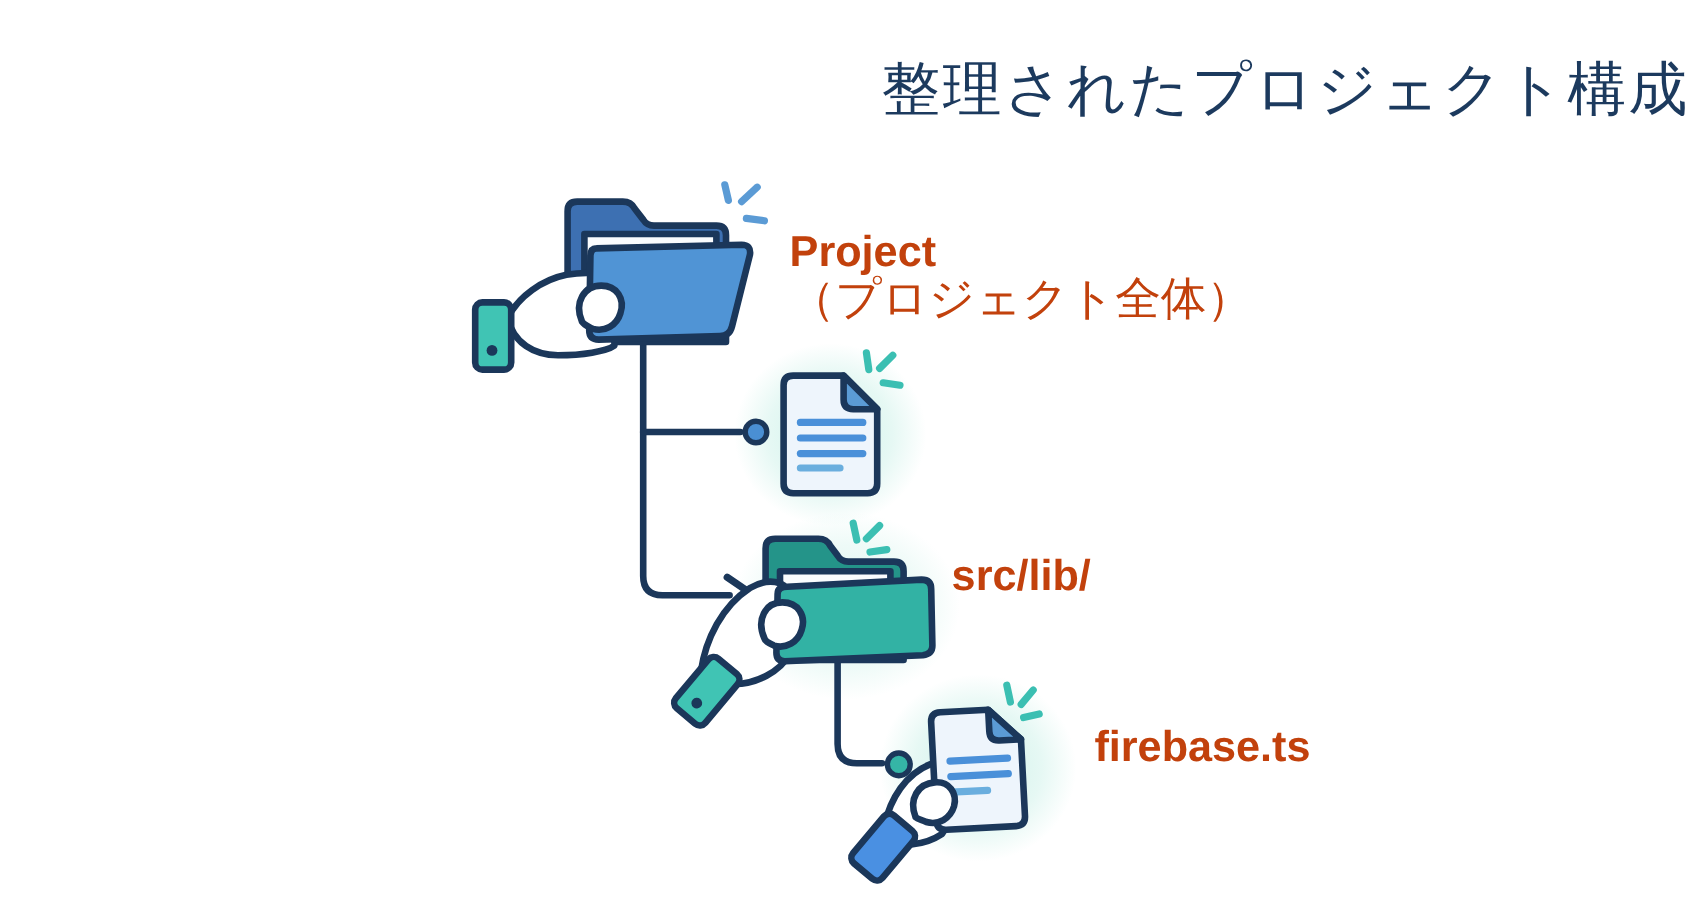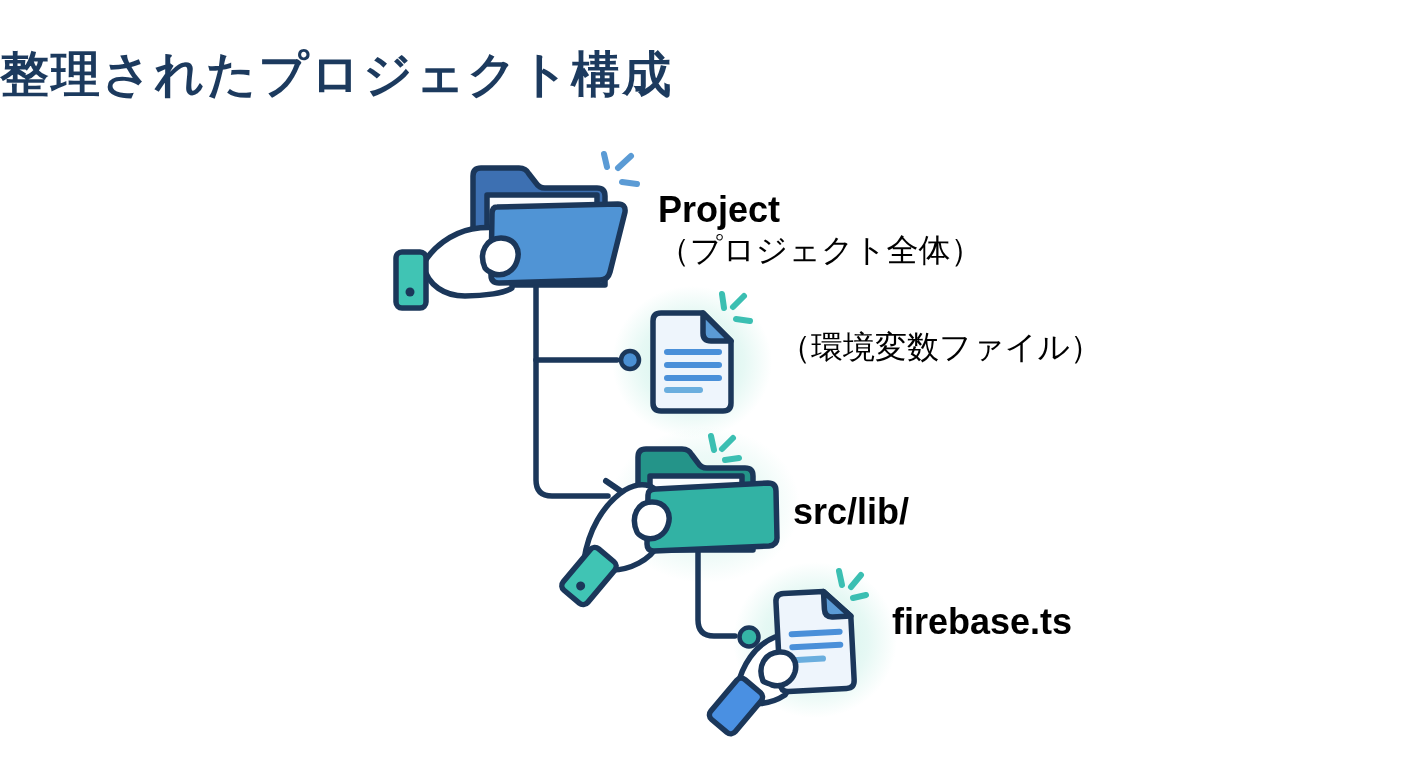--- a/index.html
+++ b/index.html
@@ -5,8 +5,8 @@
   html,body{margin:0;padding:0;background:#fff;}
   .stage{position:relative;width:1408px;height:768px;background:#ffffff;overflow:hidden;
          font-family:"Liberation Sans","DejaVu Sans",sans-serif;}
-  .title{position:absolute;left:0;right:0;top:42px;text-align:left;
-         font-size:49px;font-weight:700;letter-spacing:2px;color:#1c3a5e;}
+  .title{position:absolute;left:0;right:0;top:42px;text-align:right;
+         font-size:49px;font-weight:400;letter-spacing:2px;color:#1c3a5e;}
   .diagram-svg{position:absolute;left:0;top:0;}
   .node-label{position:absolute;color:#000000;}
   .node-label .main{font-size:36px;font-weight:800;line-height:40px;}

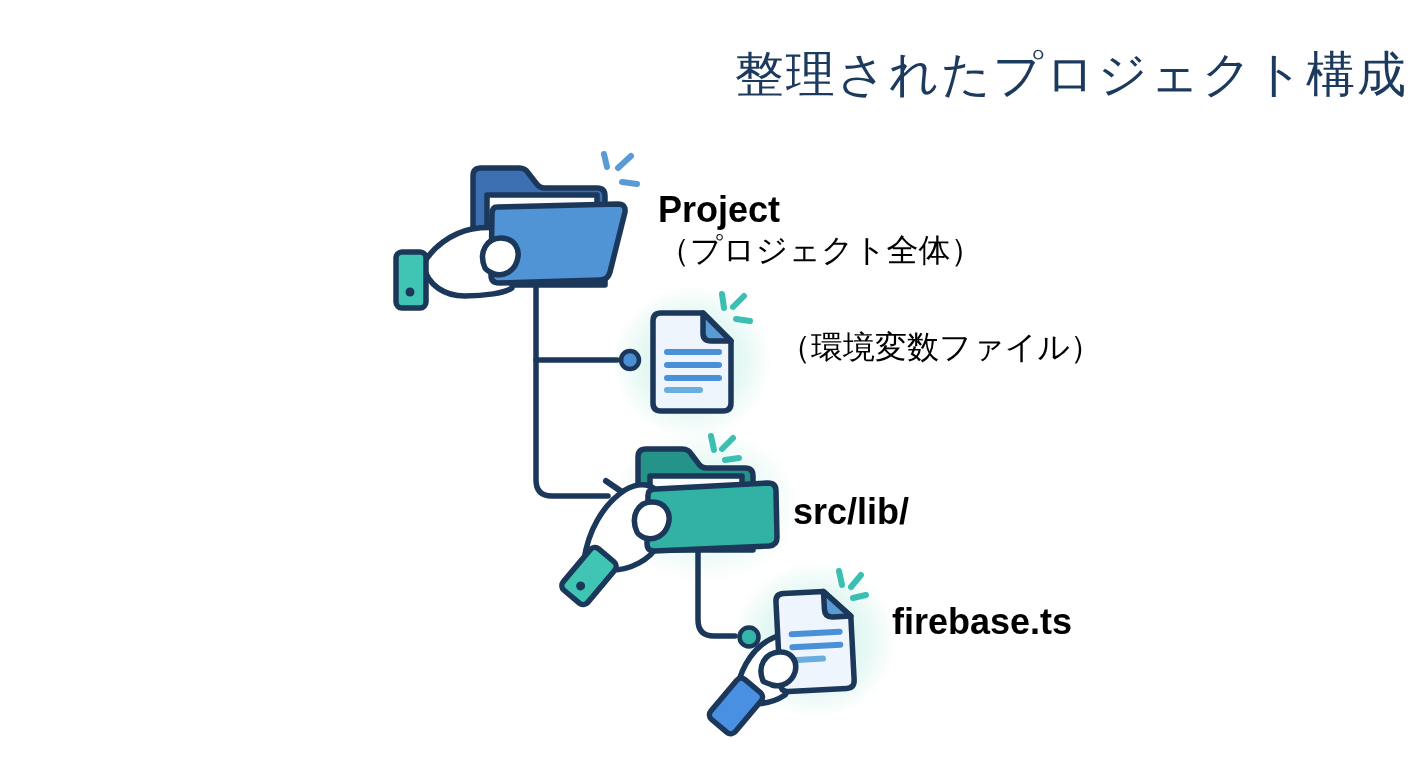--- a/index.html
+++ b/index.html
@@ -8,7 +8,7 @@
   .title{position:absolute;left:0;right:0;top:42px;text-align:right;
          font-size:49px;font-weight:400;letter-spacing:2px;color:#1c3a5e;}
   .diagram-svg{position:absolute;left:0;top:0;}
-  .node-label{position:absolute;color:#000000;}
+  .node-label{position:absolute;color:#c2410c;}
   .node-label .main{font-size:36px;font-weight:800;line-height:40px;}
   .node-label .sub{font-size:32px;font-weight:500;line-height:36px;margin-top:2px;}
 </style>

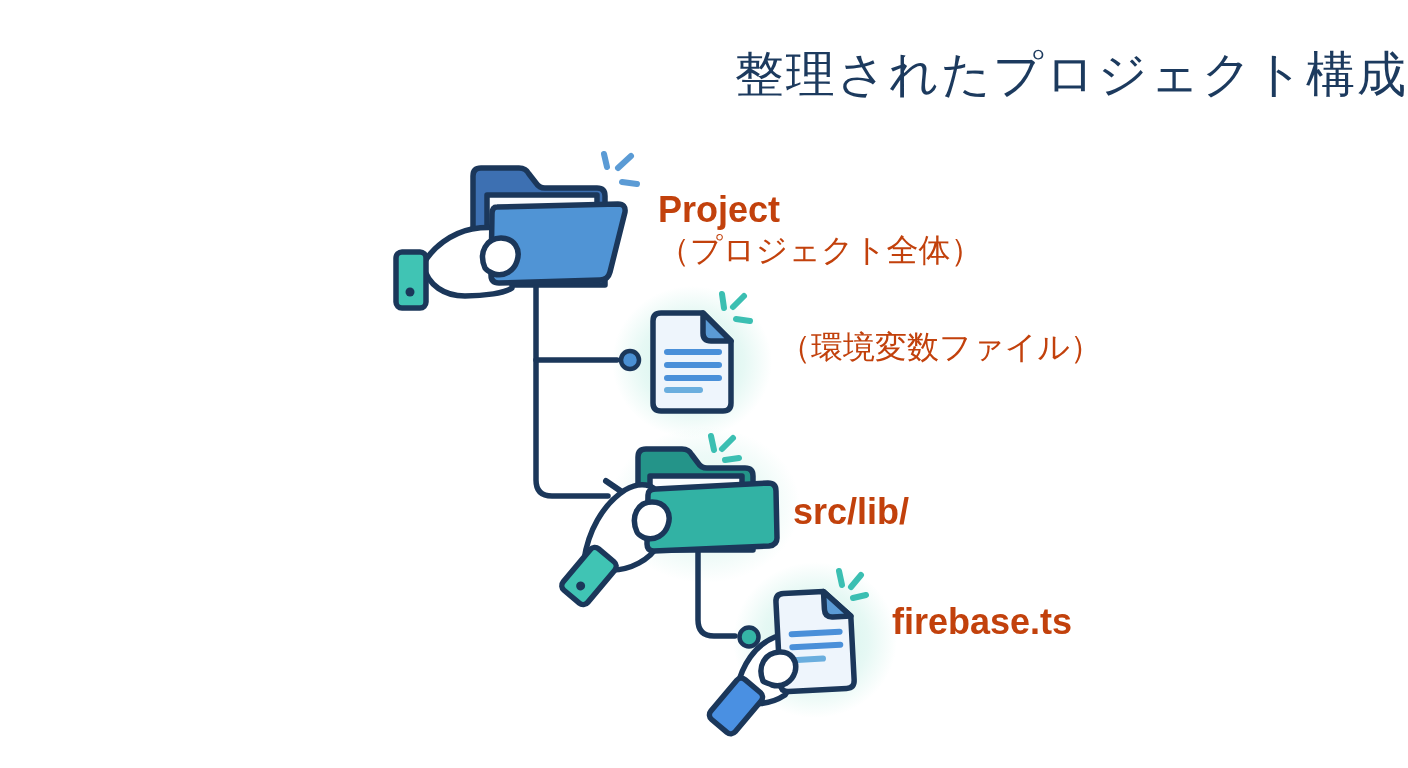--- a/index.html
+++ b/index.html
@@ -10,7 +10,7 @@
   .diagram-svg{position:absolute;left:0;top:0;}
   .node-label{position:absolute;color:#c2410c;}
   .node-label .main{font-size:36px;font-weight:800;line-height:40px;}
-  .node-label .sub{font-size:32px;font-weight:500;line-height:36px;margin-top:2px;}
+  .node-label .sub{font-size:38px;font-weight:500;line-height:36px;margin-top:2px;}
 </style>
 </head>
 <body>

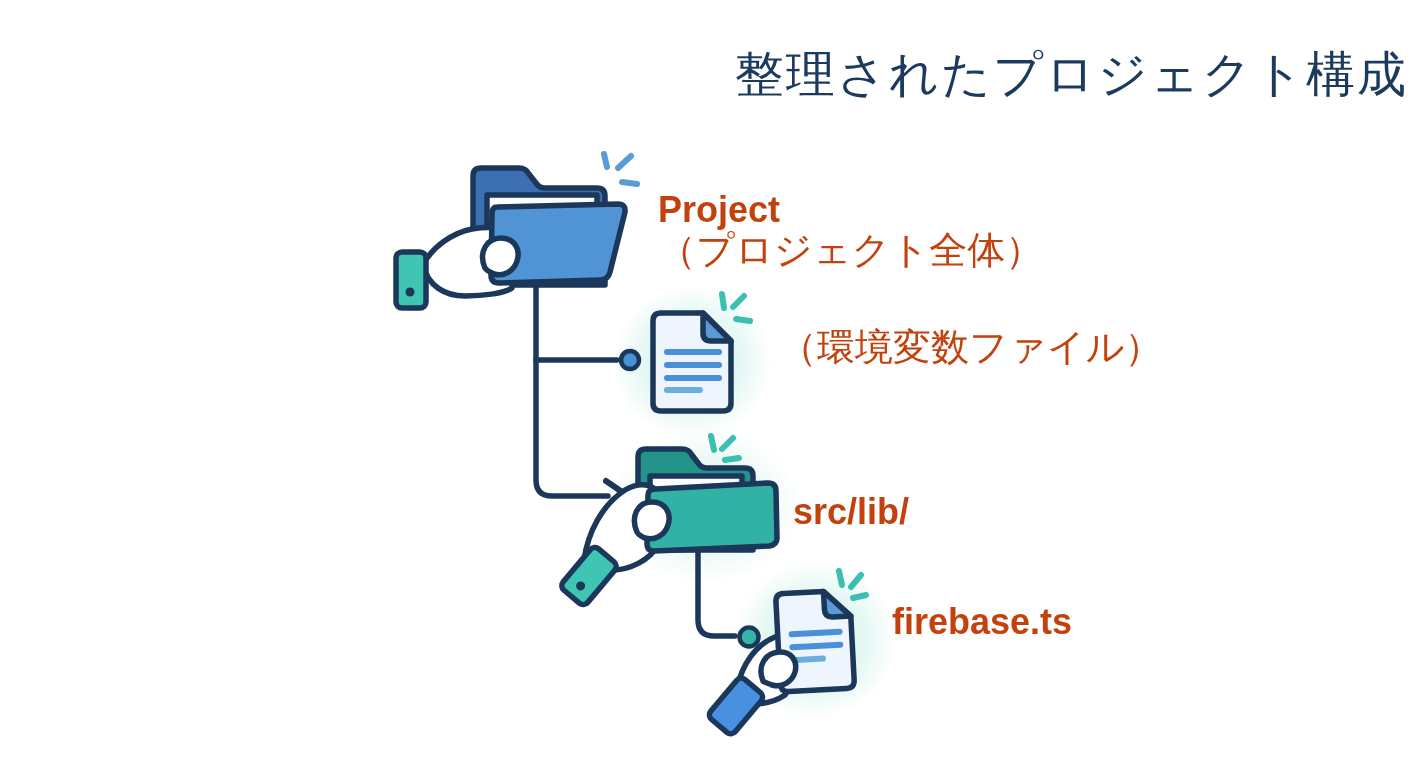--- a/index.html
+++ b/index.html
@@ -121,7 +121,6 @@
   </div>
 
   <div class="node-label" style="left:779px;top:327px;">
-    <div class="sub">（環境変数ファイル）</div>
   </div>
 
   <div class="node-label" style="left:793px;top:460px;margin-top:32px;">

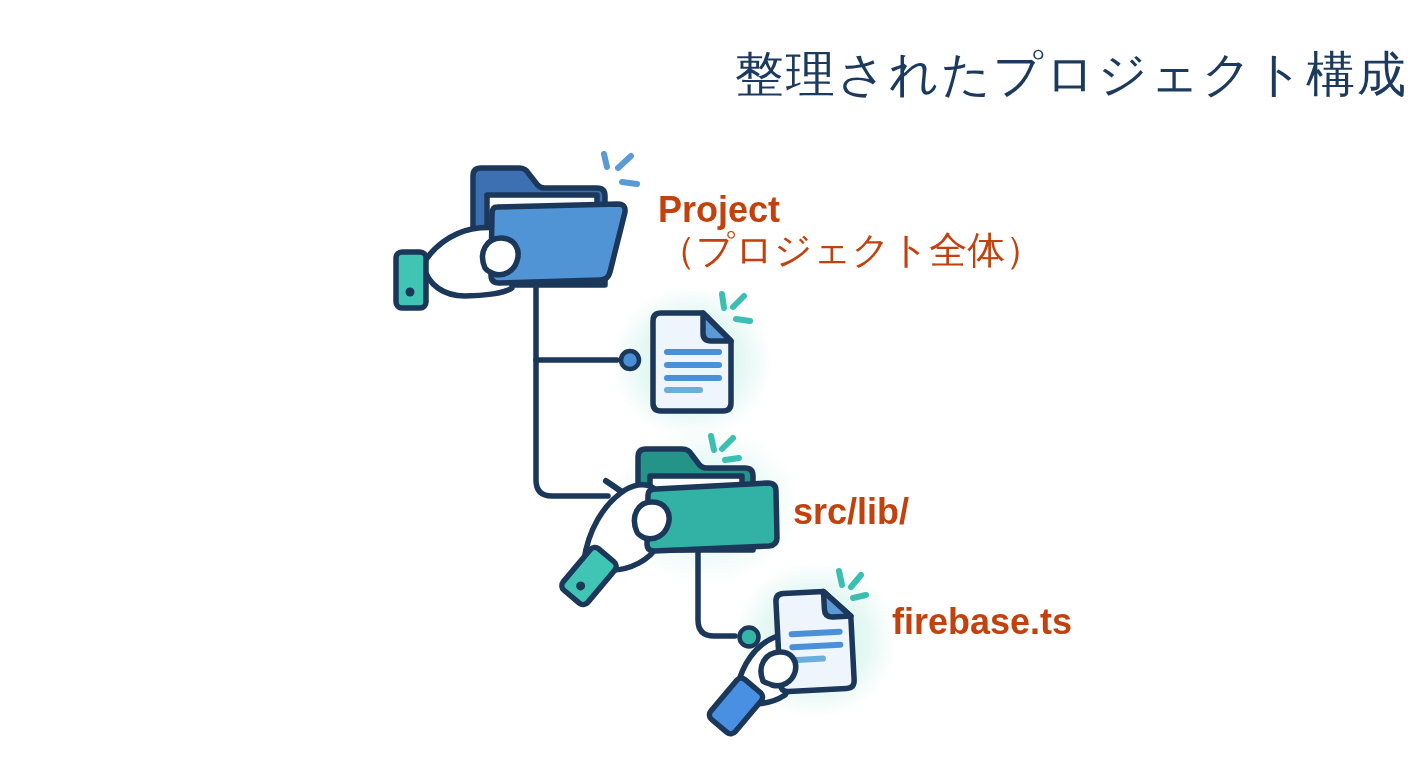--- a/index.html
+++ b/index.html
@@ -123,7 +123,7 @@
   <div class="node-label" style="left:779px;top:327px;">
   </div>
 
-  <div class="node-label" style="left:793px;top:460px;margin-top:32px;">
+  <div class="node-label" style="left:793px;top:460px;">
     <div class="main">src/lib/</div>
   </div>
 

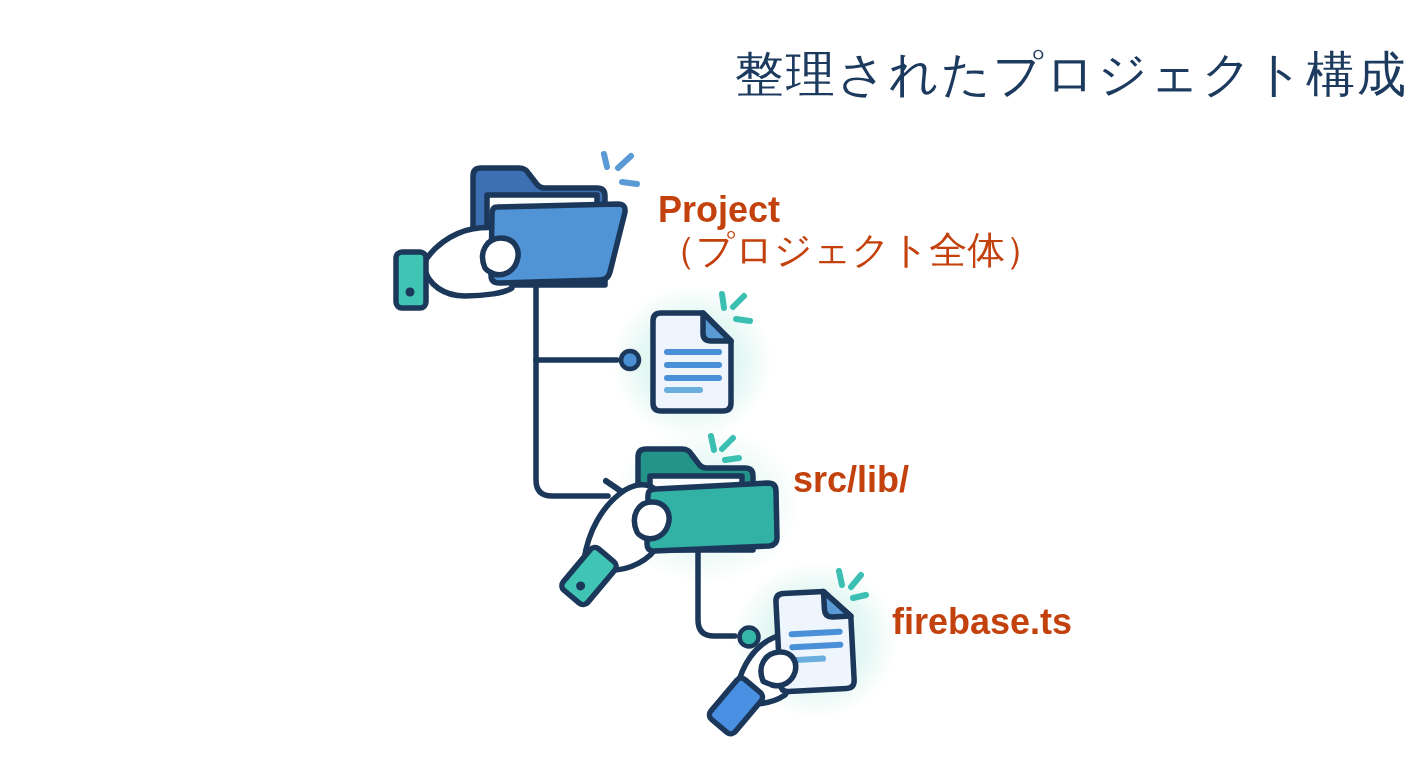--- a/index.html
+++ b/index.html
@@ -127,7 +127,7 @@
     <div class="main">src/lib/</div>
   </div>
 
-  <div class="node-label" style="left:892px;top:602px;">
+  <div class="node-label" style="left:912px;top:602px;">
     <div class="main">firebase.ts</div>
   </div>
 

